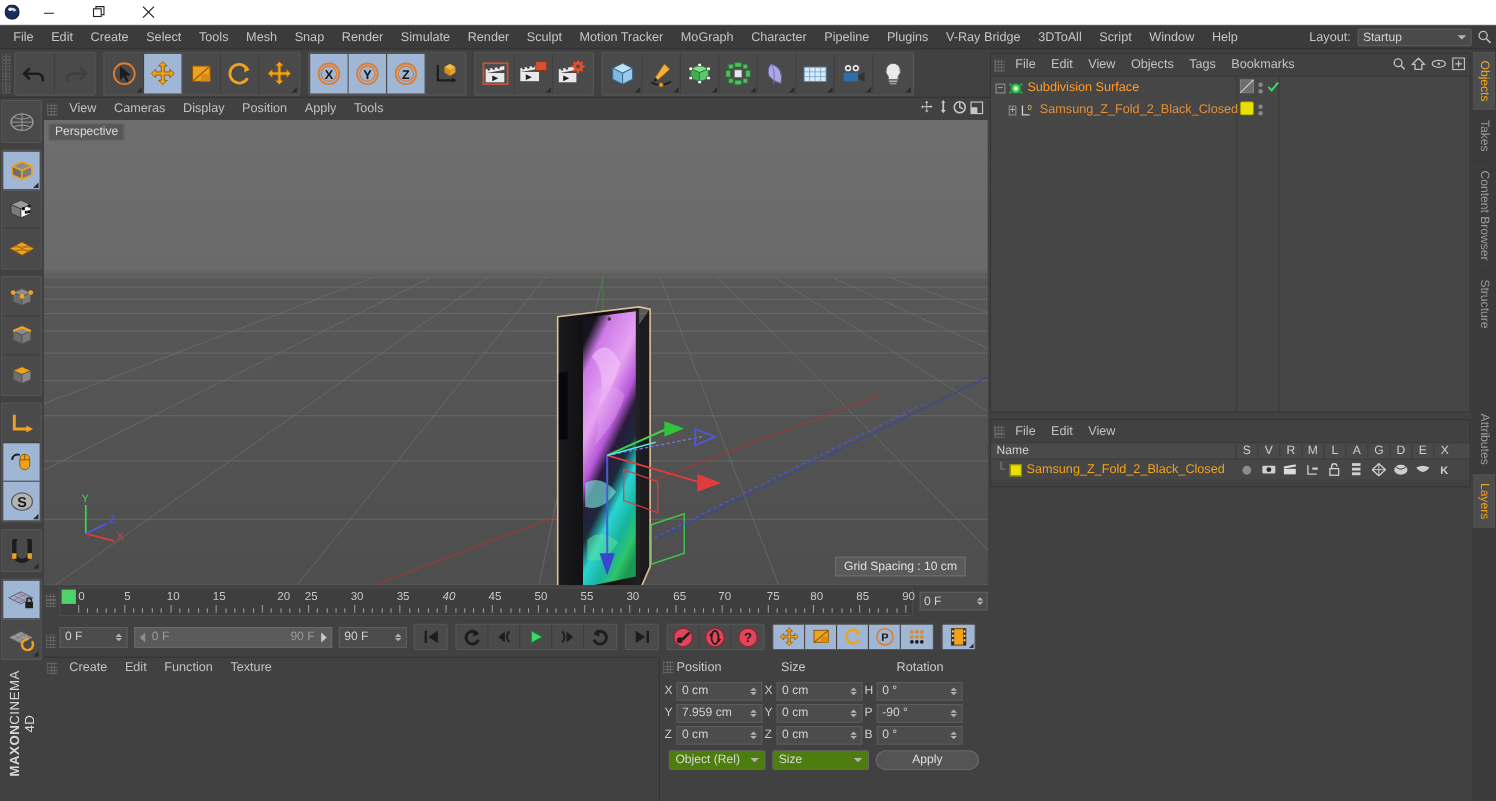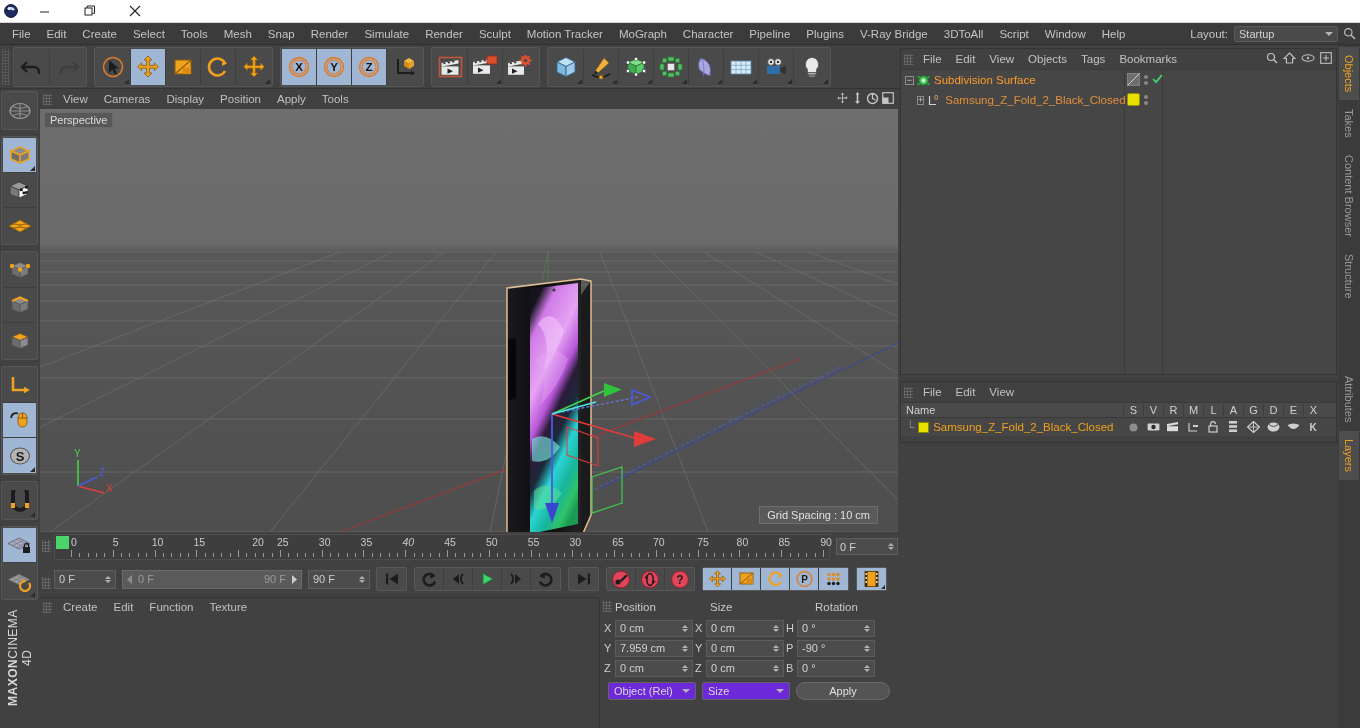--- a/index.html
+++ b/index.html
@@ -160,7 +160,7 @@
   .w1 { width:78px; } .w2 { width:78px; } .w3 { width:78px; }
   .co-btnrow { display:flex; align-items:center; gap:6px; padding:4px 4px 0 4px;}
   .co-drop {
-    height:18px; background:#6d28d9; border:1px solid #646464; border-radius:2px;
+    height:18px; background:#4d7c0f; border:1px solid #646464; border-radius:2px;
     display:flex; align-items:center; padding:0 5px; font-size:11px; color:#dadada;
   }
   .co-apply {

